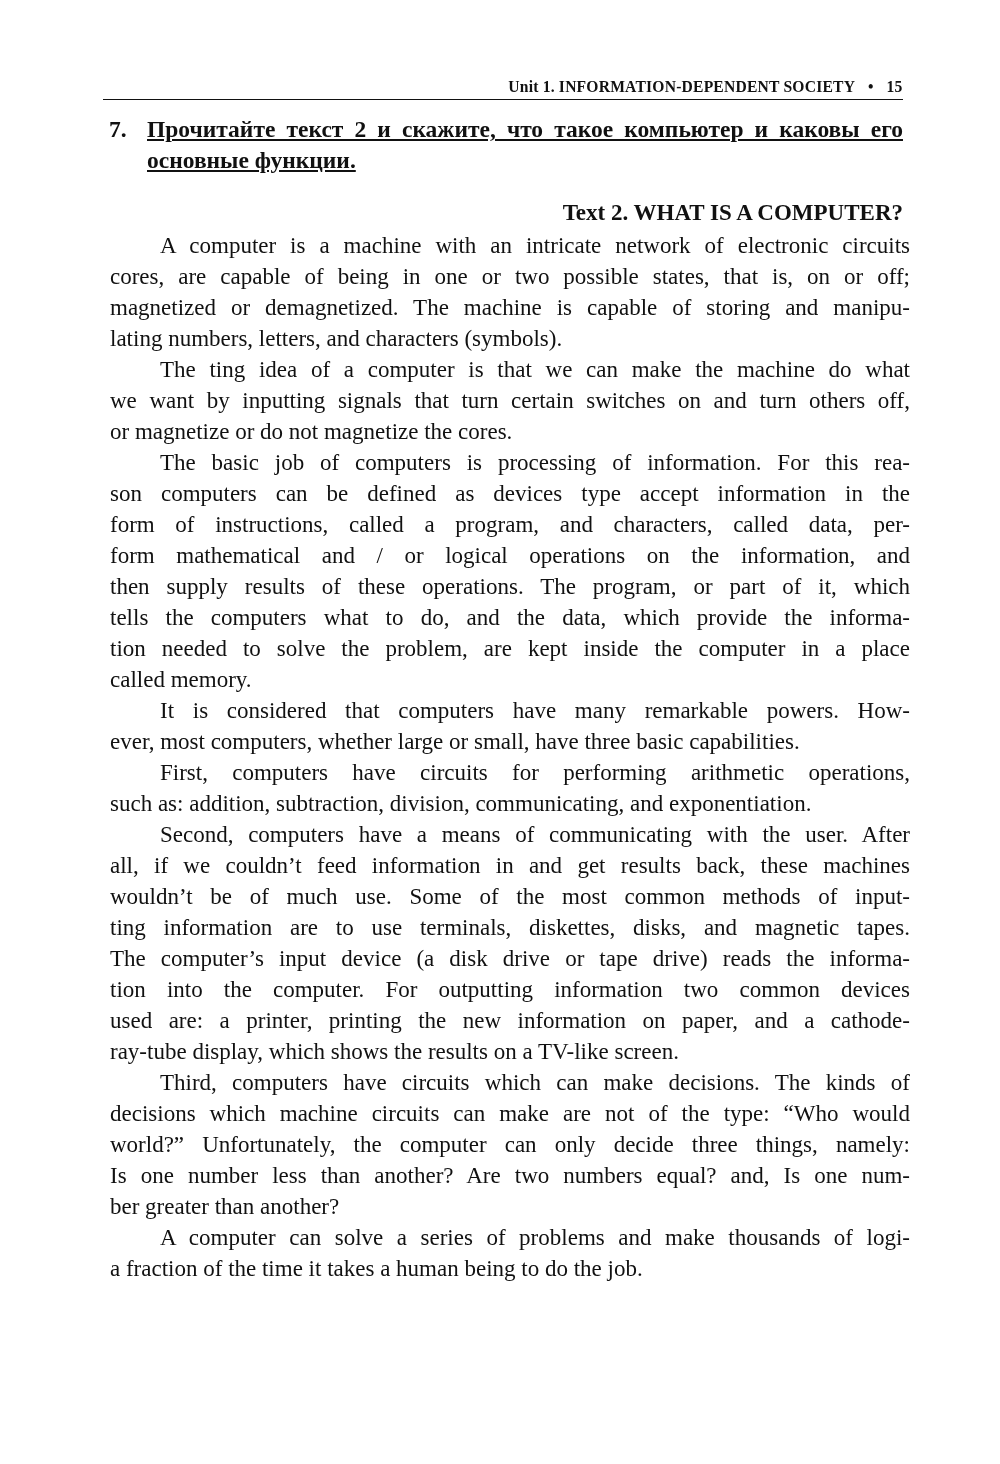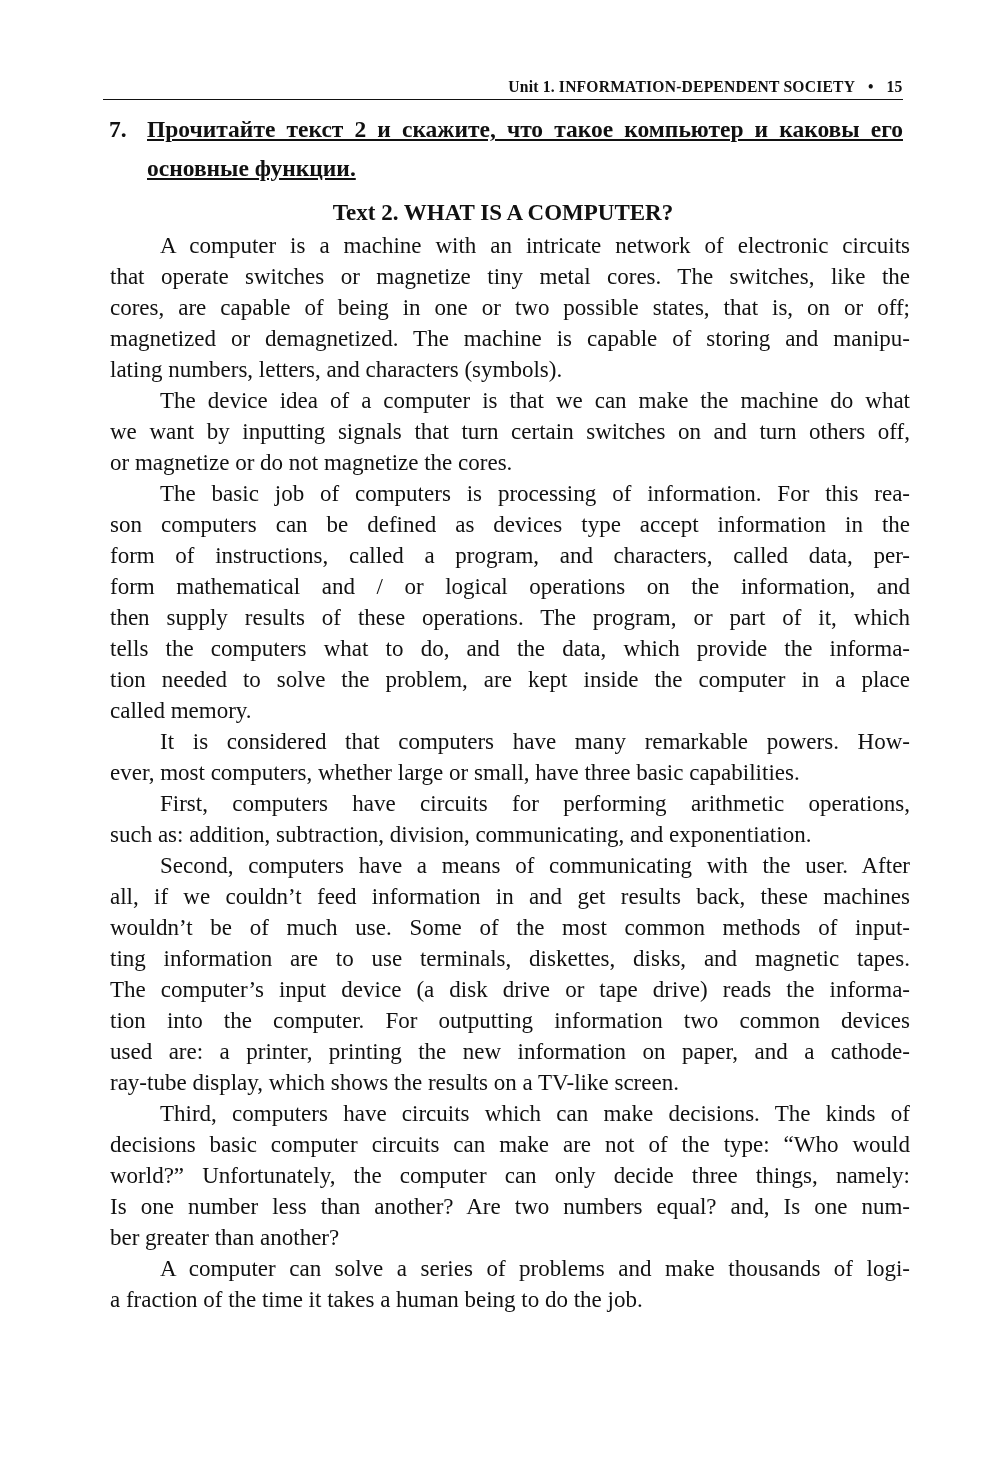--- a/index.html
+++ b/index.html
@@ -11,7 +11,7 @@
   .task { position: absolute; top: 114px; left: 0; width: 800px; font-size: 23.5px; font-weight: bold; line-height: 31px; }
   .task .num { position: absolute; left: 6px; top: 0; }
   .task .tline { display: block; padding-left: 44px; text-align: justify; text-align-last: justify; white-space: nowrap; transform-origin: left; text-decoration: underline; }
-  .task .tline.last { text-align-last: left; margin-top: 8px; }
+  .task .tline.last { text-align-last: left; }
   .title { position: absolute; top: 197px; left: 0; width: 800px; text-align: center; font-size: 23px; font-weight: bold; line-height: 31px; }
   .body { position: absolute; top: 230px; left: 7px; width: 800px; font-size: 23px; line-height: 31px; }
   .line { display: block; height: 31px; text-align: justify; text-align-last: justify; white-space: nowrap; overflow: visible; }

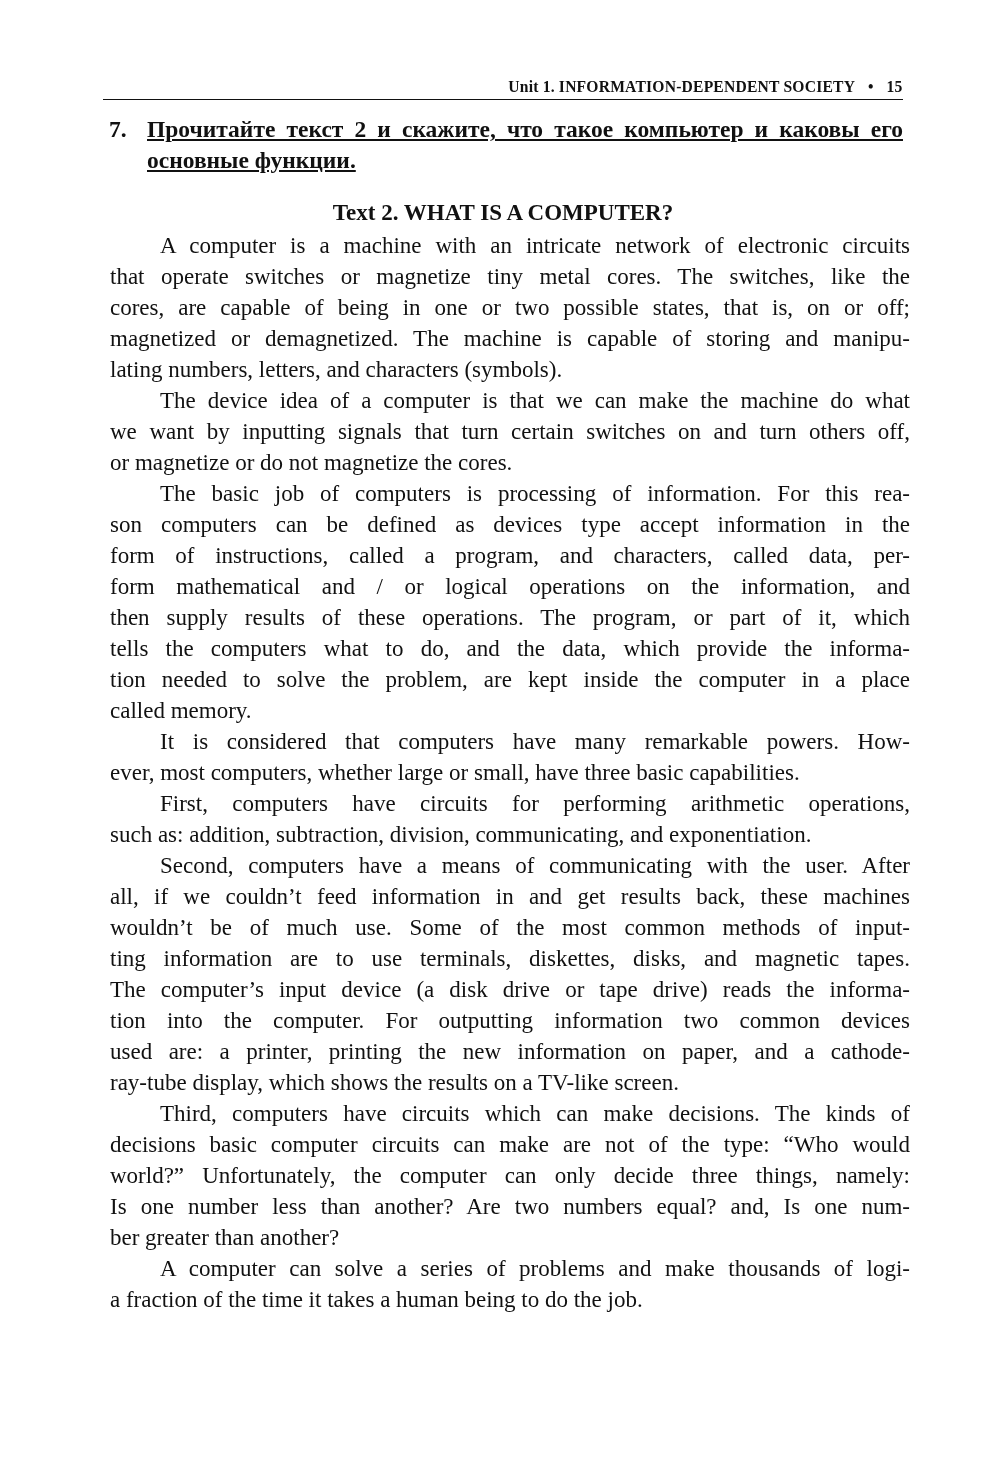--- a/index.html
+++ b/index.html
@@ -12,7 +12,7 @@
   .task .num { position: absolute; left: 6px; top: 0; }
   .task .tline { display: block; padding-left: 44px; text-align: justify; text-align-last: justify; white-space: nowrap; transform-origin: left; text-decoration: underline; }
   .task .tline.last { text-align-last: left; }
-  .title { position: absolute; top: 197px; left: 0; width: 800px; text-align: center; font-size: 23px; font-weight: bold; line-height: 31px; }
+  .title { position: absolute; top: 197px; left: 0; width: 800px; text-align: right; font-size: 23px; font-weight: bold; line-height: 31px; }
   .body { position: absolute; top: 230px; left: 7px; width: 800px; font-size: 23px; line-height: 31px; }
   .line { display: block; height: 31px; text-align: justify; text-align-last: justify; white-space: nowrap; overflow: visible; }
   .line.indent { padding-left: 50px; }

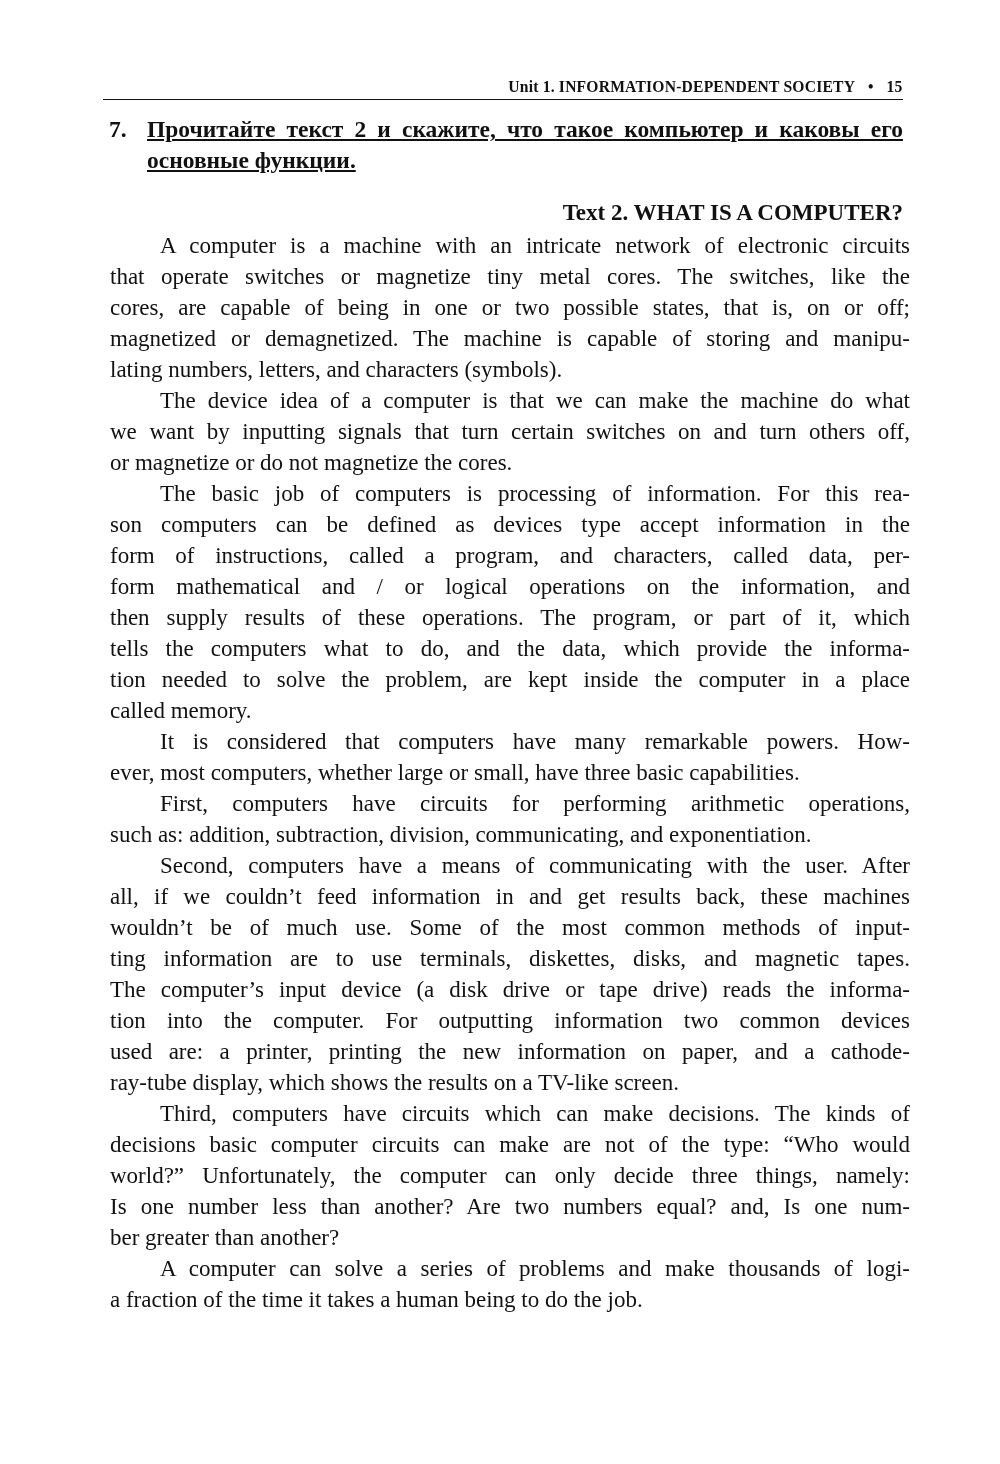--- a/index.html
+++ b/index.html
@@ -38,7 +38,6 @@
   <div class="body">
     <div class="para">
       <span class="line indent">A computer is a machine with an intricate network of electronic circuits</span>
-      <span class="line">that operate switches or magnetize tiny metal cores. The switches, like the</span>
       <span class="line">cores, are capable of being in one or two possible states, that is, on or off;</span>
       <span class="line">magnetized or demagnetized. The machine is capable of storing and manipu-</span>
       <span class="line last">lating numbers, letters, and characters (symbols).</span>

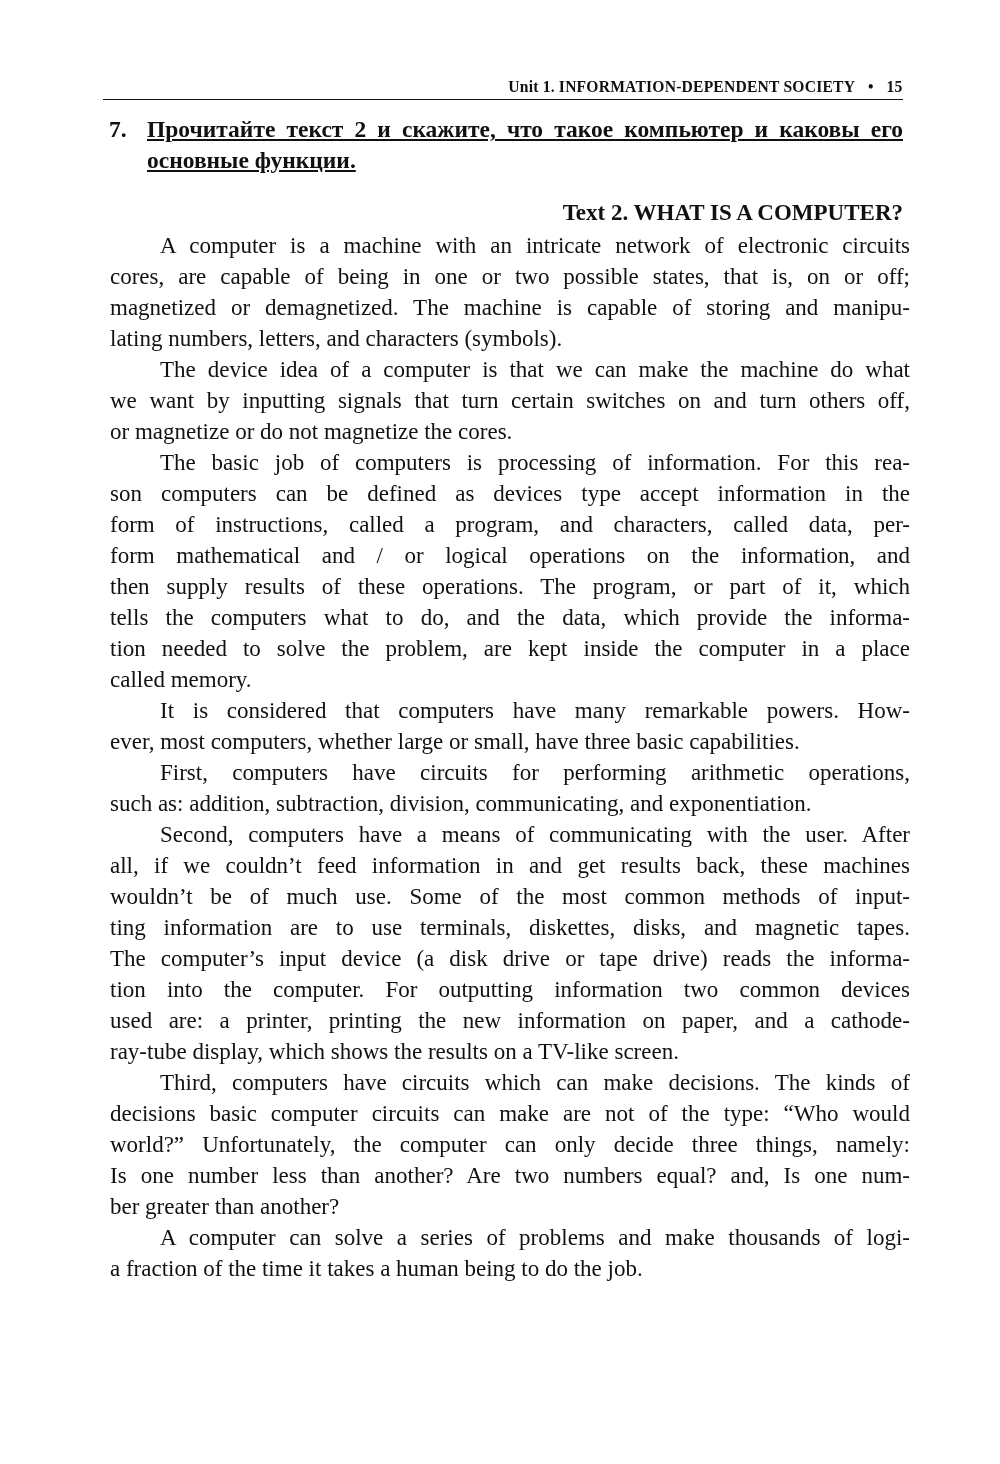--- a/index.html
+++ b/index.html
@@ -43,7 +43,7 @@
       <span class="line last">lating numbers, letters, and characters (symbols).</span>
     </div>
     <div class="para">
-      <span class="line indent">The device idea of a computer is that we can make the machine do what</span>
+      <span class="line indent">The ting idea of a computer is that we can make the machine do what</span>
       <span class="line">we want by inputting signals that turn certain switches on and turn others off,</span>
       <span class="line last">or magnetize or do not magnetize the cores.</span>
     </div>

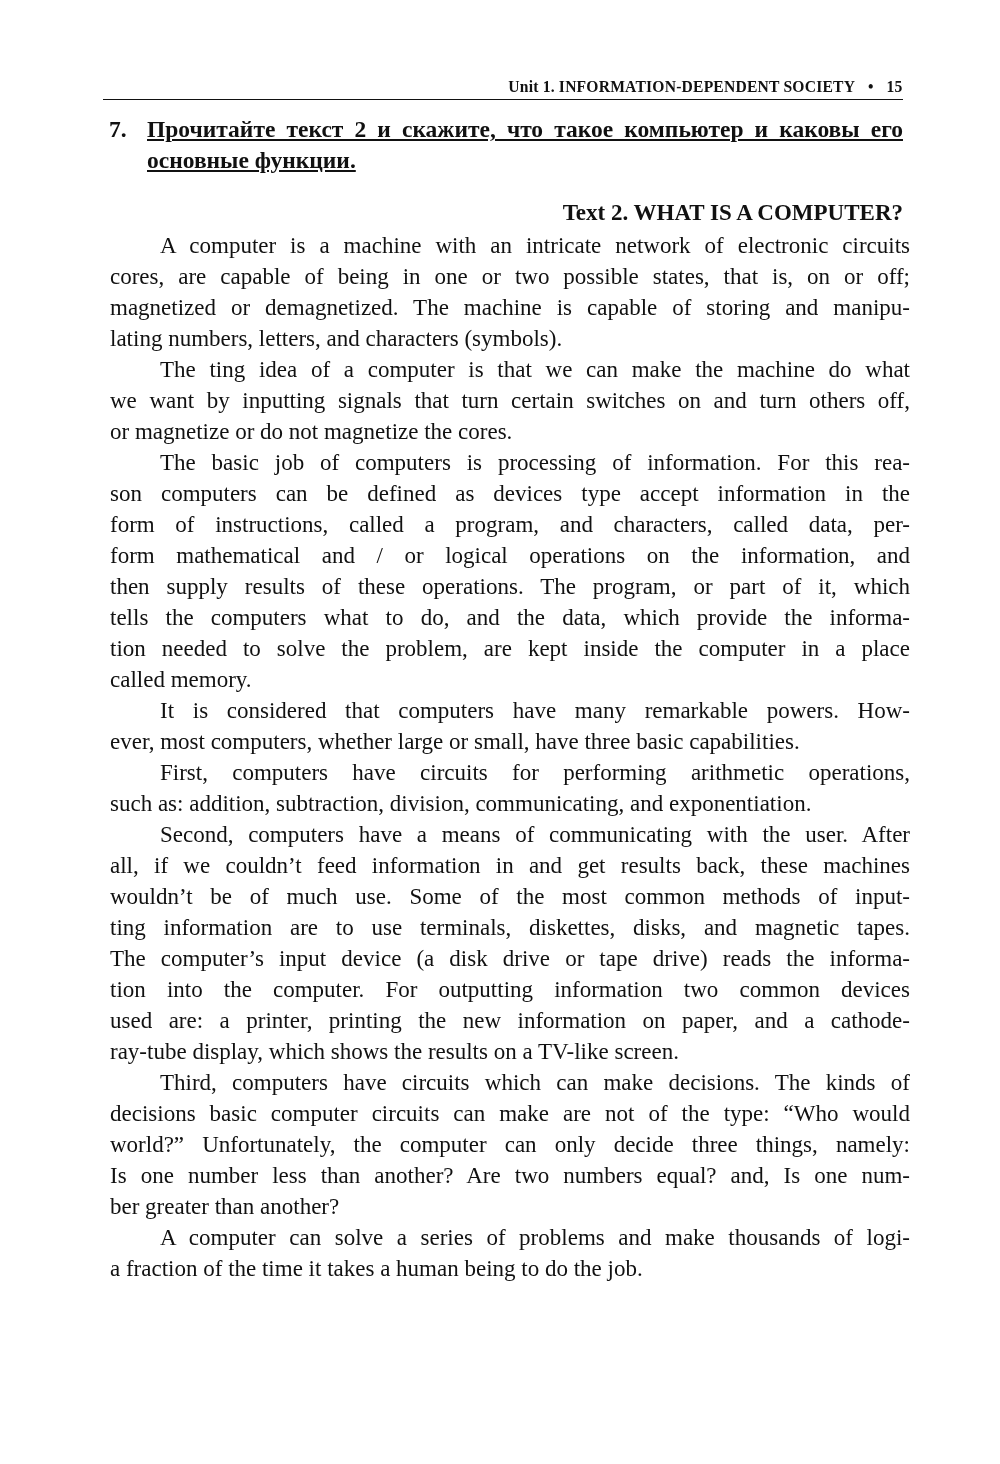--- a/index.html
+++ b/index.html
@@ -77,7 +77,7 @@
     </div>
     <div class="para">
       <span class="line indent">Third, computers have circuits which can make decisions. The kinds of</span>
-      <span class="line">decisions basic computer circuits can make are not of the type: “Who would</span>
+      <span class="line">decisions which machine circuits can make are not of the type: “Who would</span>
       <span class="line">world?” Unfortunately, the computer can only decide three things, namely:</span>
       <span class="line">Is one number less than another? Are two numbers equal? and, Is one num-</span>
       <span class="line last">ber greater than another?</span>

